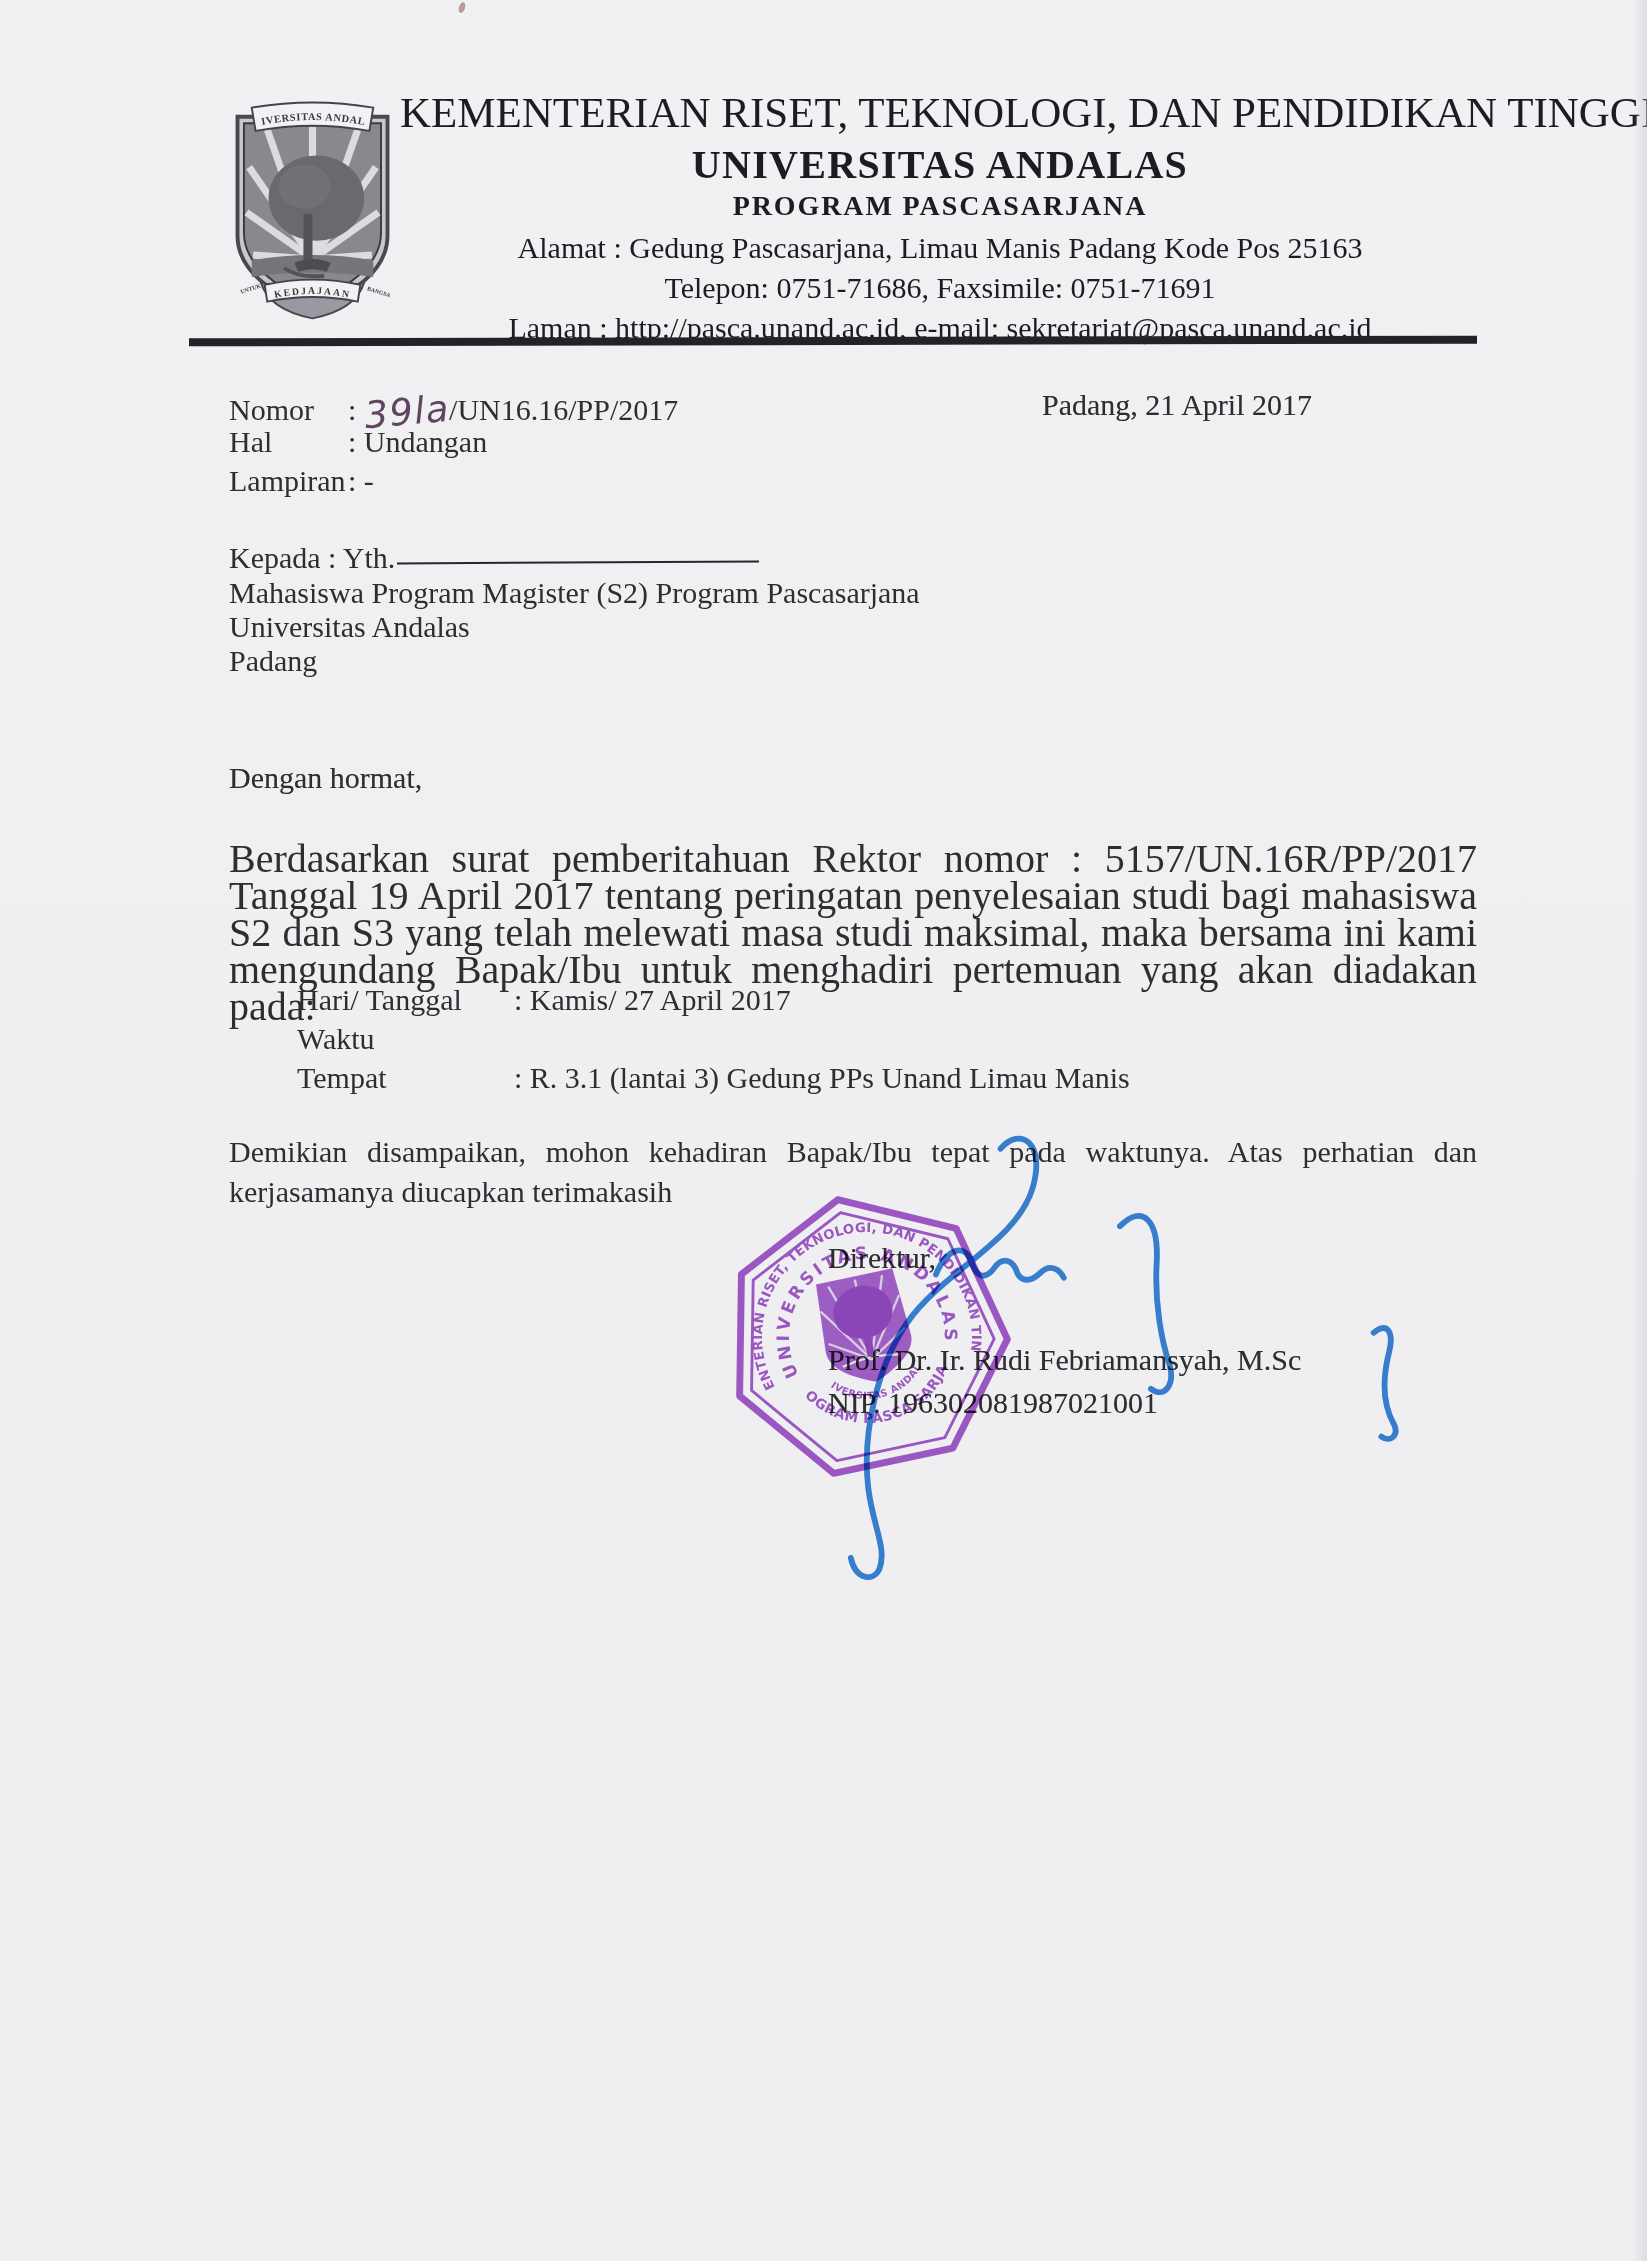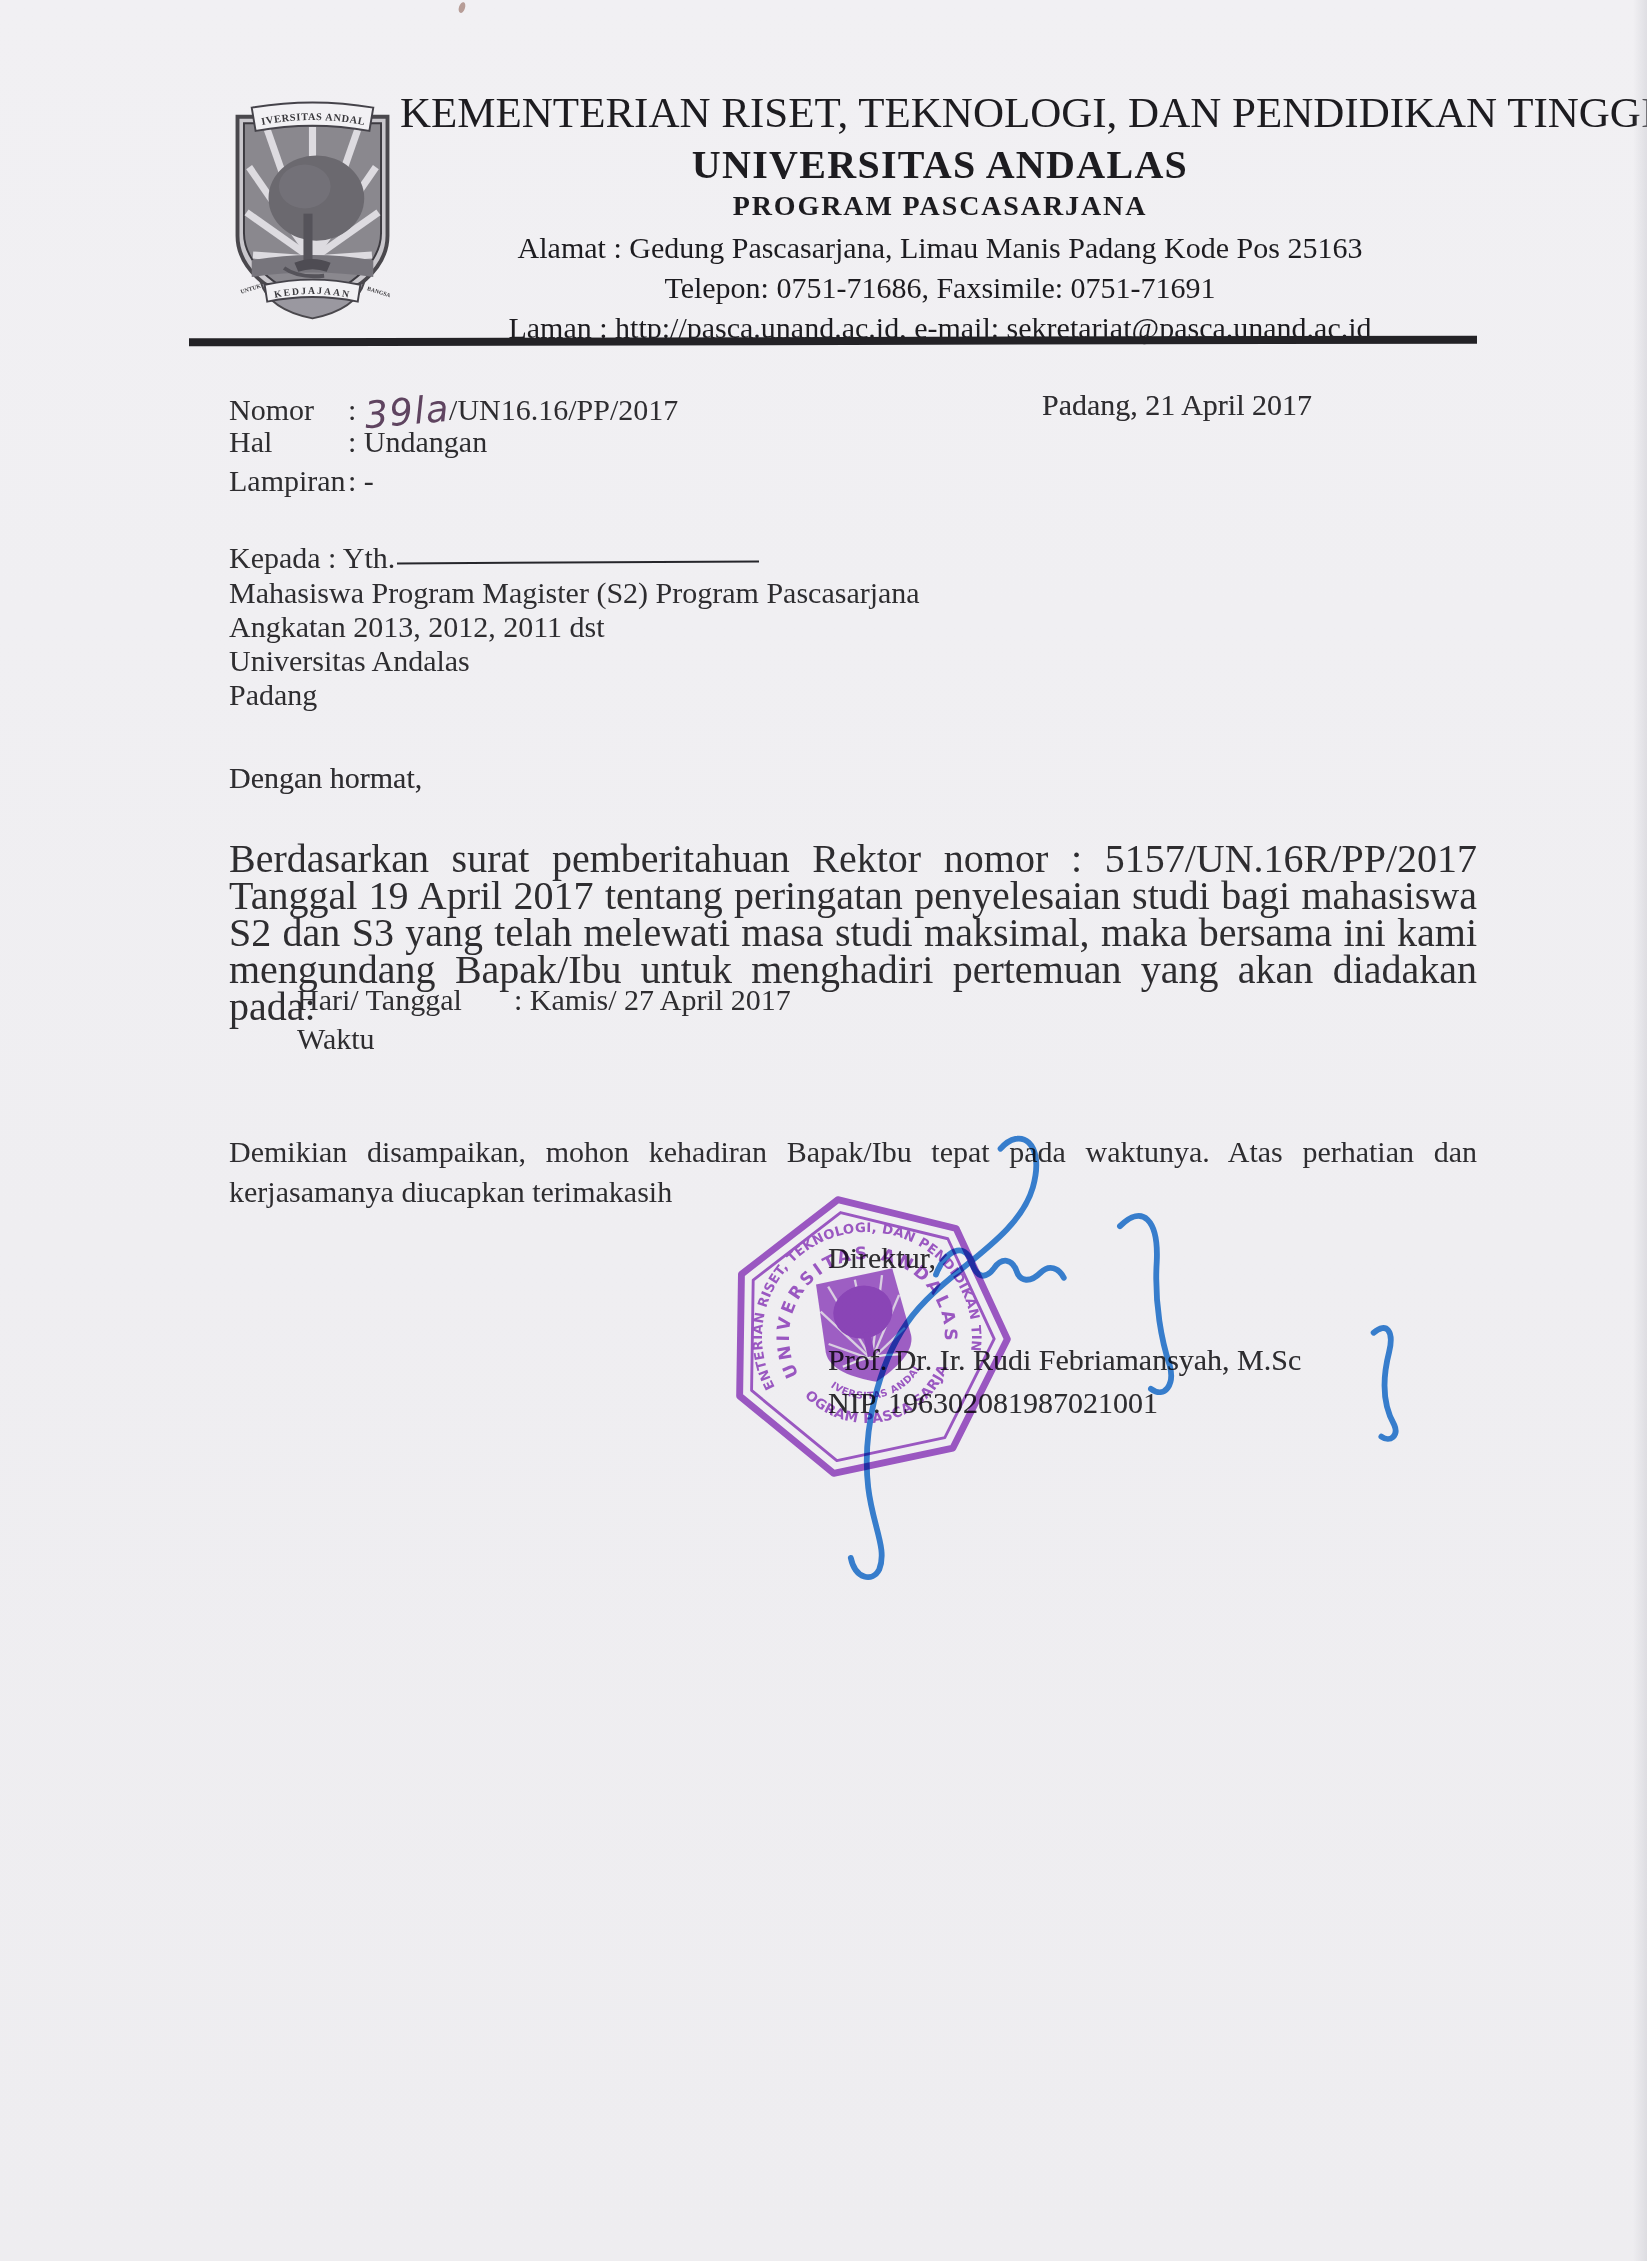--- a/index.html
+++ b/index.html
@@ -186,7 +186,6 @@
   <div class="recipient">
     <div class="kepada-line"><span>Kepada : Yth.</span><span class="blank-line"></span></div>
     <div>Mahasiswa Program Magister (S2) Program Pascasarjana</div>
-    <div>Angkatan 2013, 2012, 2011 dst</div>
     <div>Universitas Andalas</div>
     <div>Padang</div>
   </div>

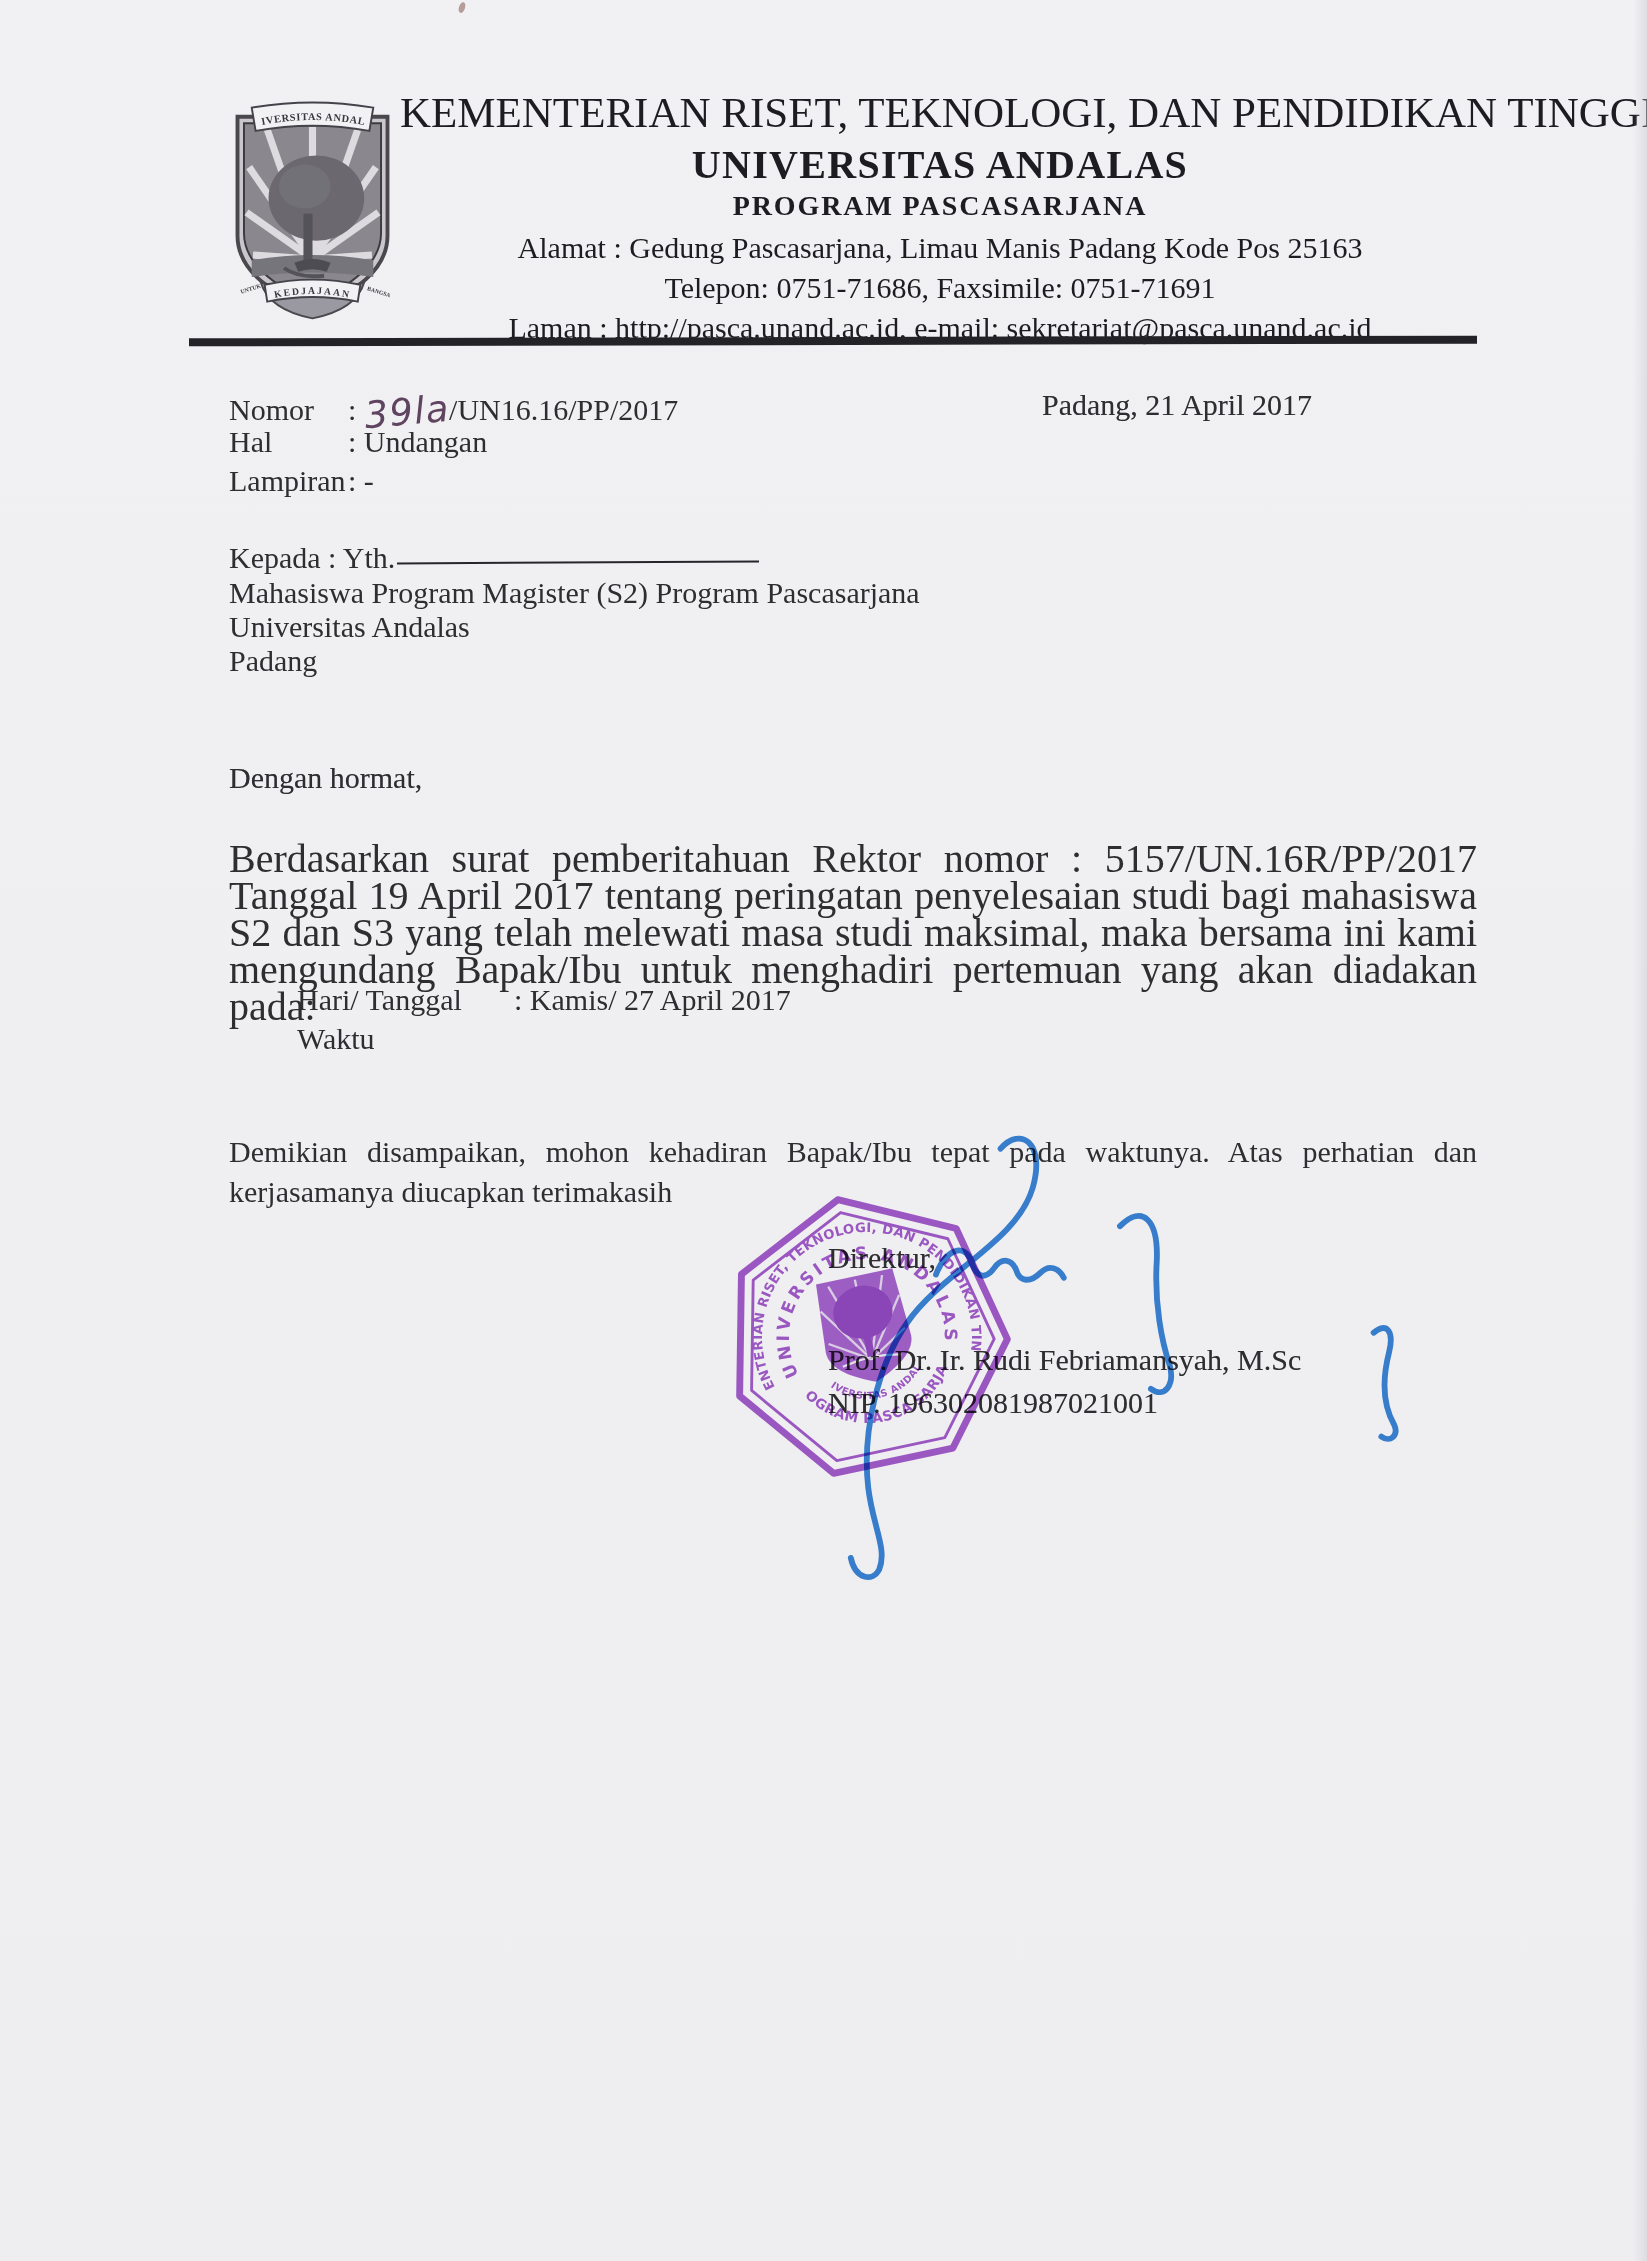--- a/index.html
+++ b/index.html
@@ -201,6 +201,10 @@
     </div>
     <div class="drow">
       <span>Waktu</span>
+    </div>
+    <div class="drow">
+      <span>Tempat</span>
+      <span class="dval">: R. 3.1 (lantai 3) Gedung PPs Unand Limau Manis</span>
     </div>
   </div>
 

